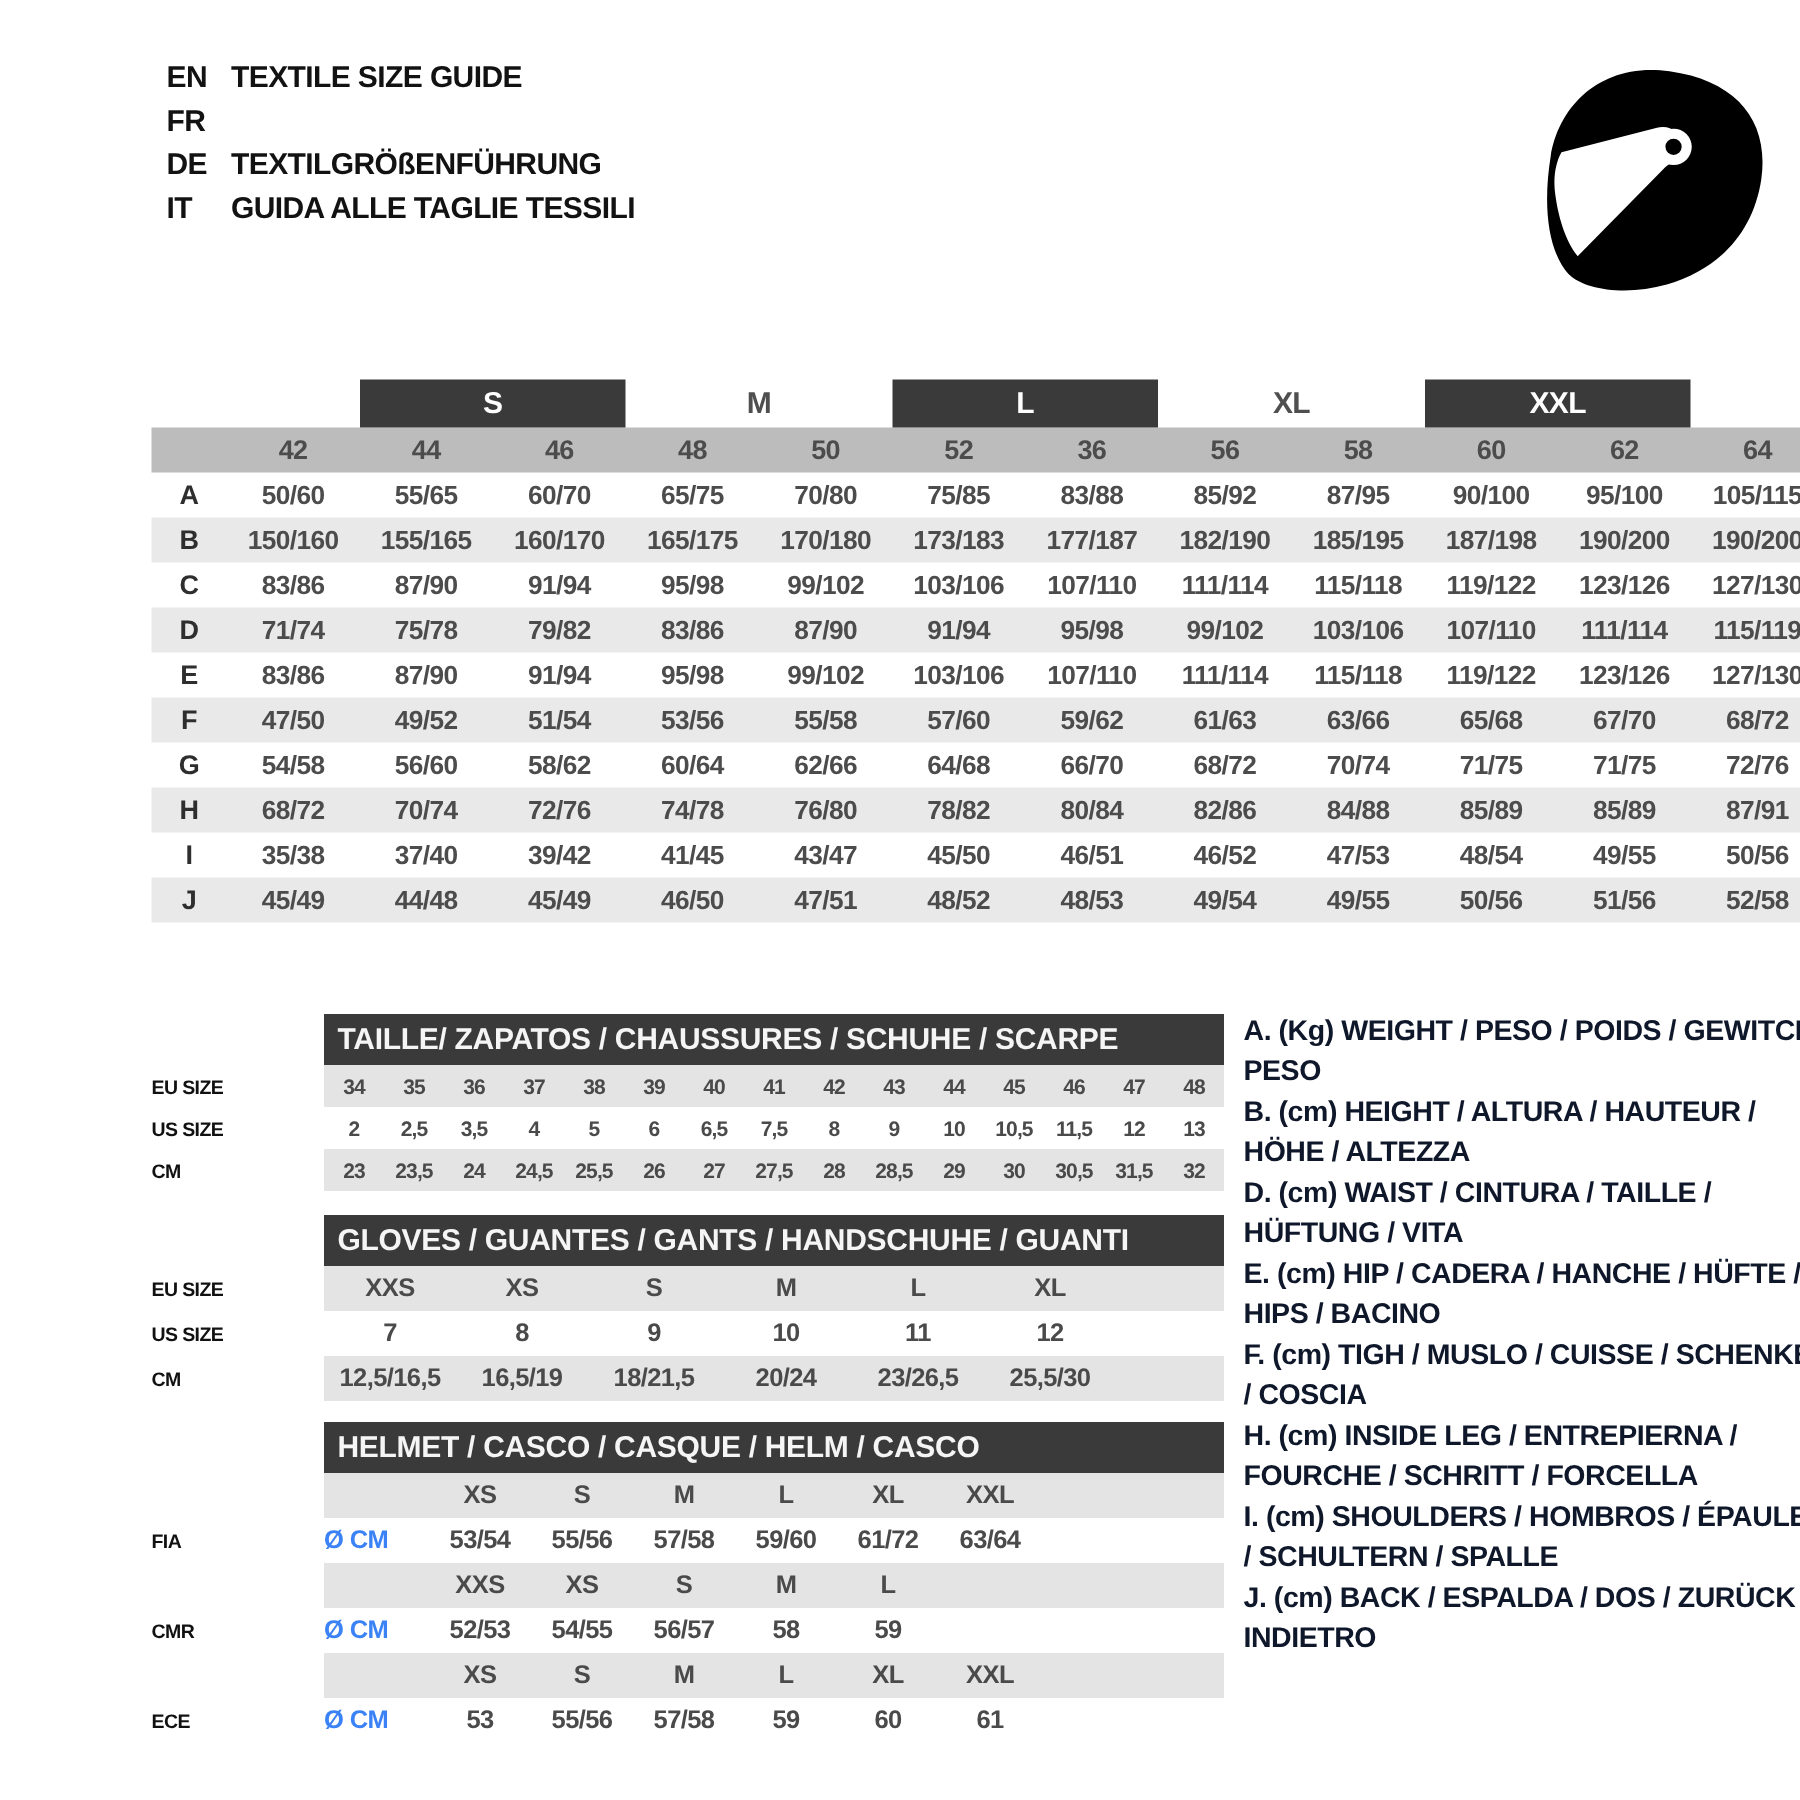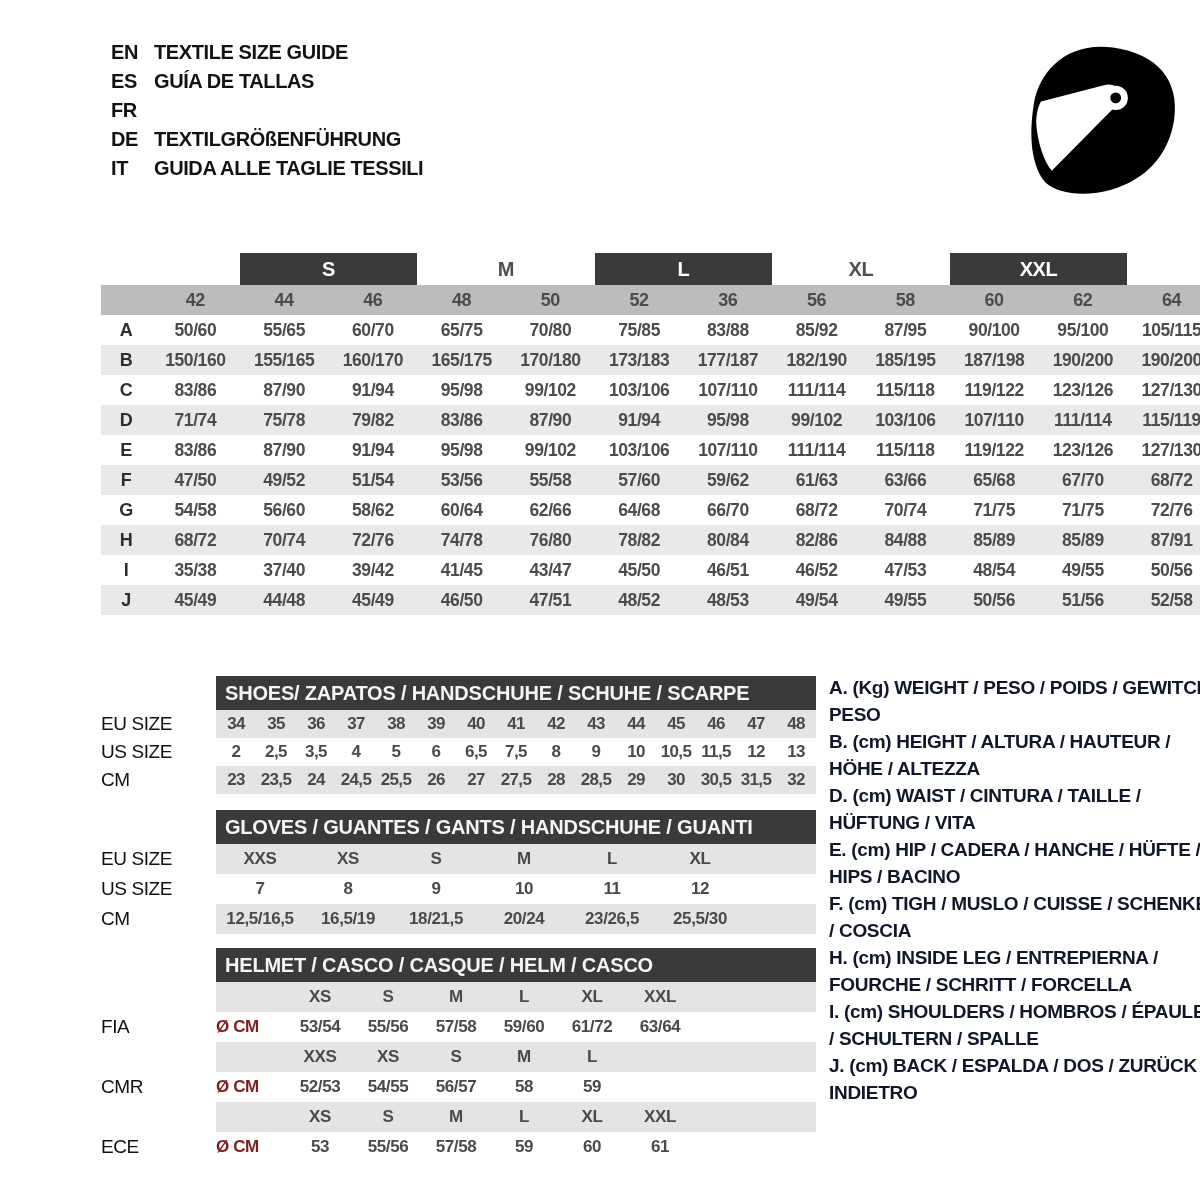--- a/index.html
+++ b/index.html
@@ -65,10 +65,6 @@
         <div class="lang-label">TEXTILE SIZE GUIDE</div>
       </div>
       <div class="lang-row">
-        <div class="lang-code">ES</div>
-        <div class="lang-label">GUÍA DE TALLAS</div>
-      </div>
-      <div class="lang-row">
         <div class="lang-code">FR</div>
       </div>
       <div class="lang-row">

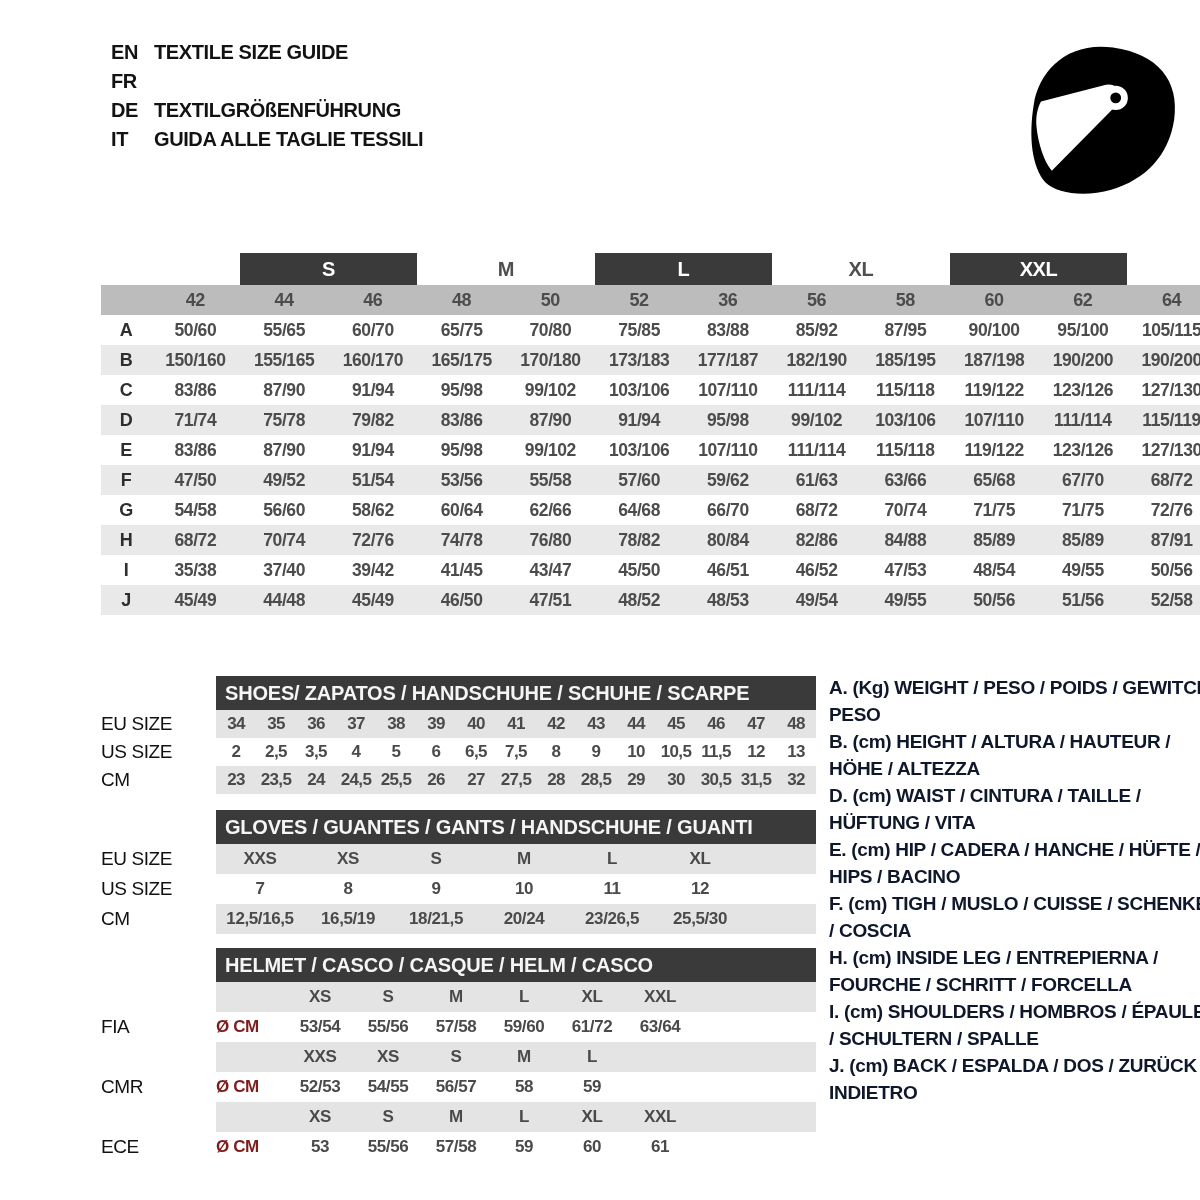--- a/index.html
+++ b/index.html
@@ -265,7 +265,7 @@
 
   <div class="section" id="shoes-section">
       <div class="secbar">
-        <div class="secbar-text">SHOES/ ZAPATOS / HANDSCHUHE / SCHUHE / SCARPE</div>
+        <div class="secbar-text">TAILLE/ ZAPATOS / CHAUSSURES / SCHUHE / SCARPE</div>
       </div>
       <div class="srow">
         <div class="rlabel">EU SIZE</div>

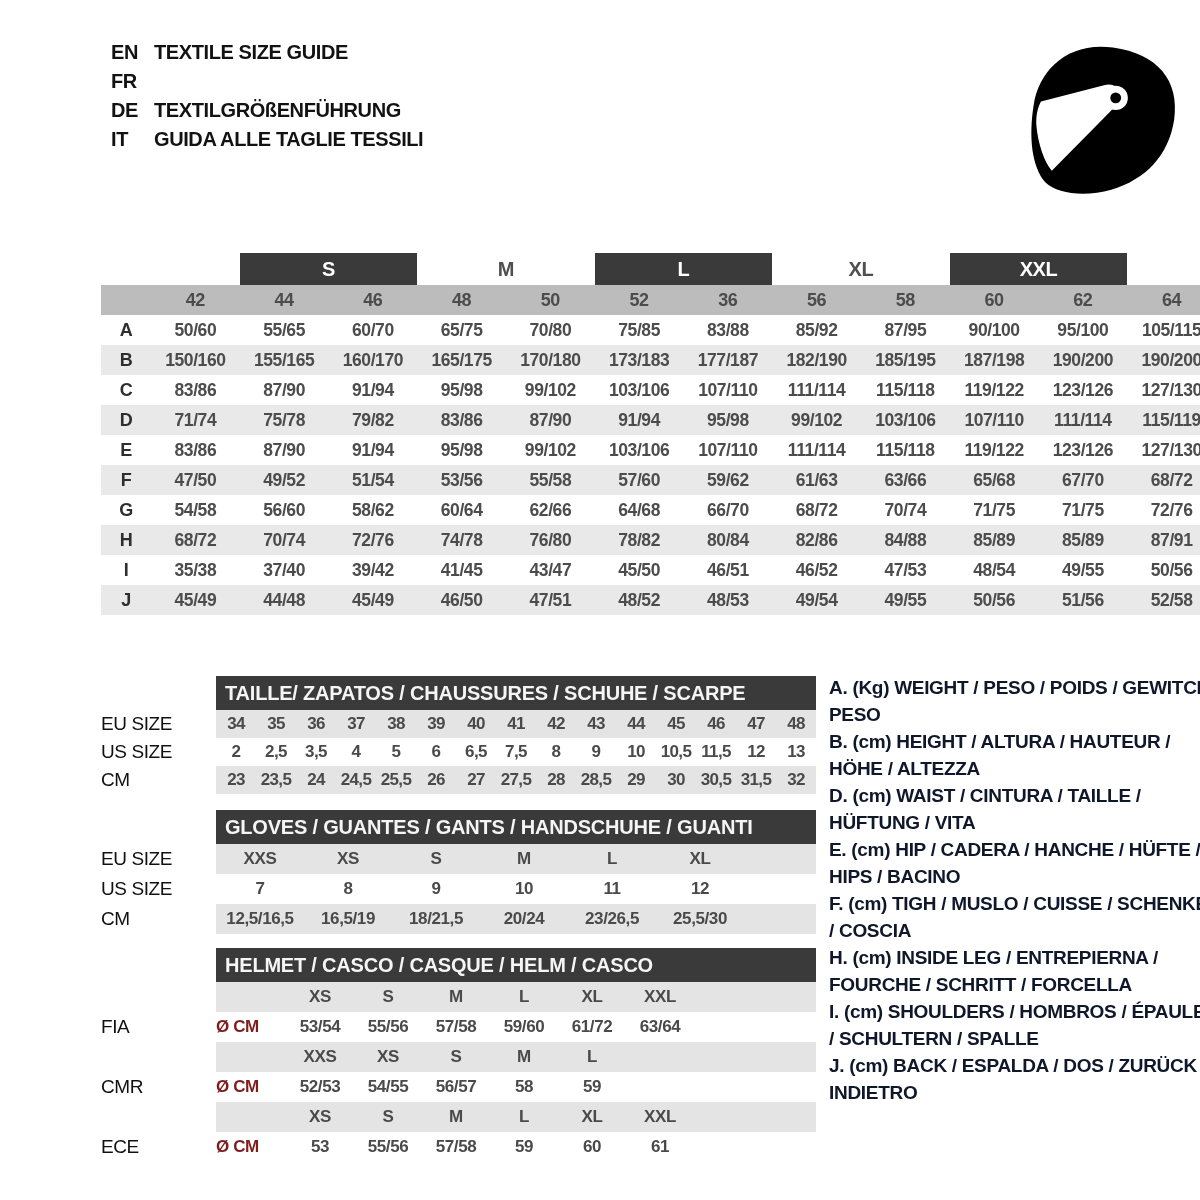--- a/index.html
+++ b/index.html
@@ -36,7 +36,7 @@
           display:flex;align-items:center;box-sizing:border-box;padding-left:9px;}
   .secbar-text{color:#f5f5f5;font-size:20px;font-weight:700;letter-spacing:-0.2px;white-space:nowrap;}
   .srow{display:flex;align-items:stretch;}
-  .rlabel{width:115px;display:flex;align-items:center;font-size:19px;font-weight:400;color:#111111;}
+  .rlabel{width:115px;display:flex;align-items:center;font-size:13px;font-weight:700;color:#111111;}
   .rstrip{width:600px;display:grid;align-items:center;}
   .rstrip.shaded{background:#e4e4e4;}
   .rstrip .cell{text-align:center;font-weight:700;color:#4a4a4a;white-space:nowrap;}

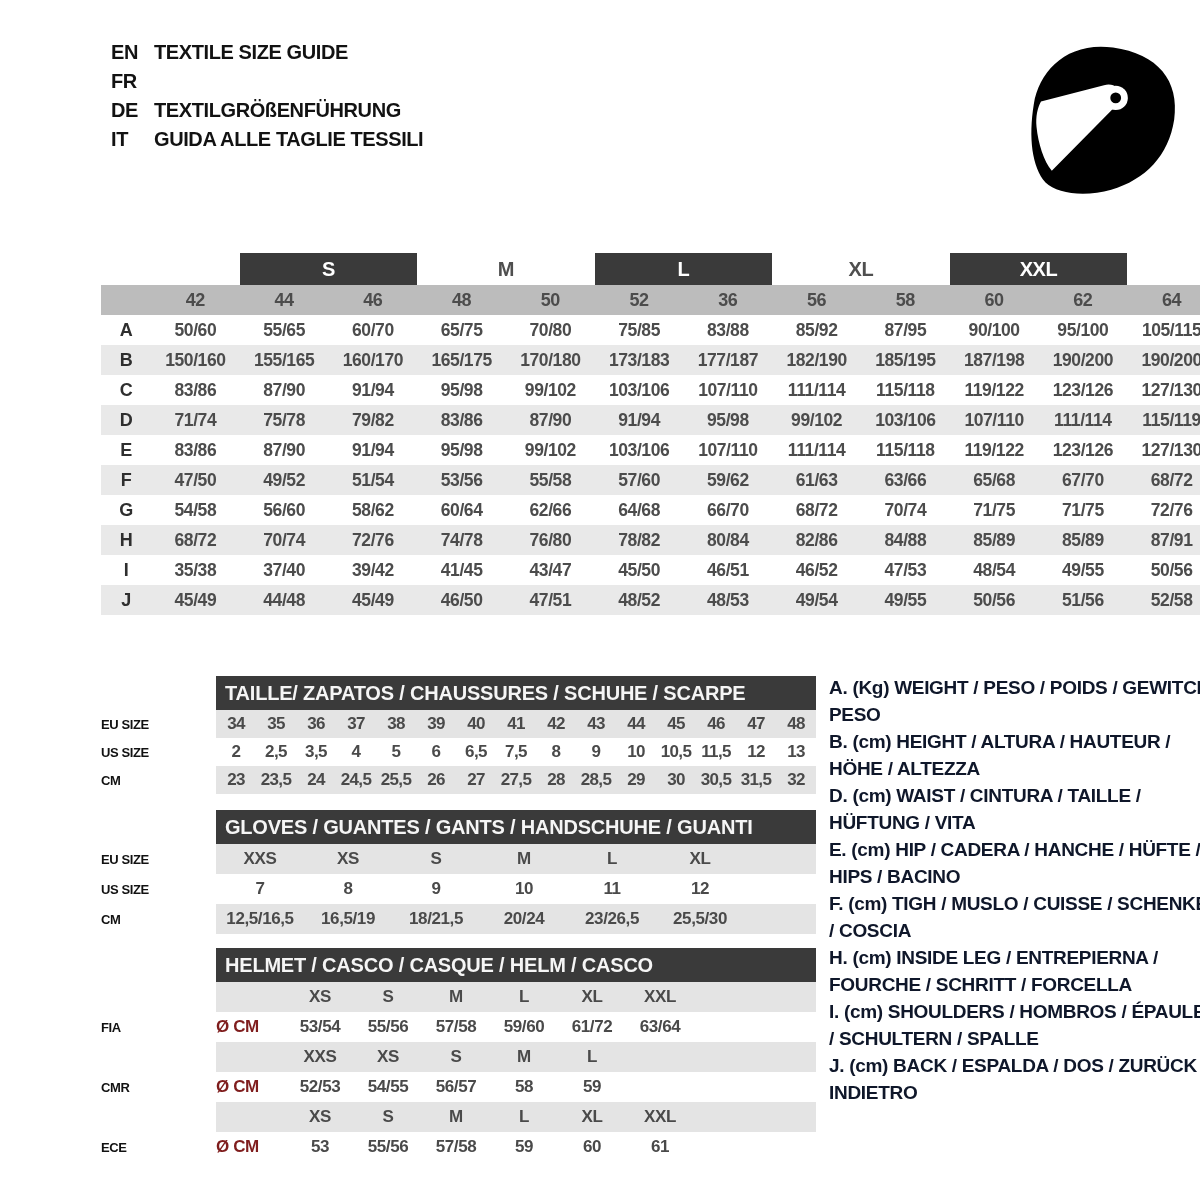--- a/index.html
+++ b/index.html
@@ -42,7 +42,7 @@
   .rstrip .cell{text-align:center;font-weight:700;color:#4a4a4a;white-space:nowrap;}
   #shoes-section .srow{height:28px;}
   #shoes-section .rstrip{grid-template-columns:repeat(15,40px);}
-  #shoes-section .cell{font-size:17px;letter-spacing:-0.6px;}
+  #shoes-section .cell{font-size:14px;letter-spacing:-0.6px;}
   #gloves-section .srow{height:30px;}
   #gloves-section .rstrip{grid-template-columns:repeat(6,88px);}
   #gloves-section .cell{font-size:17px;}

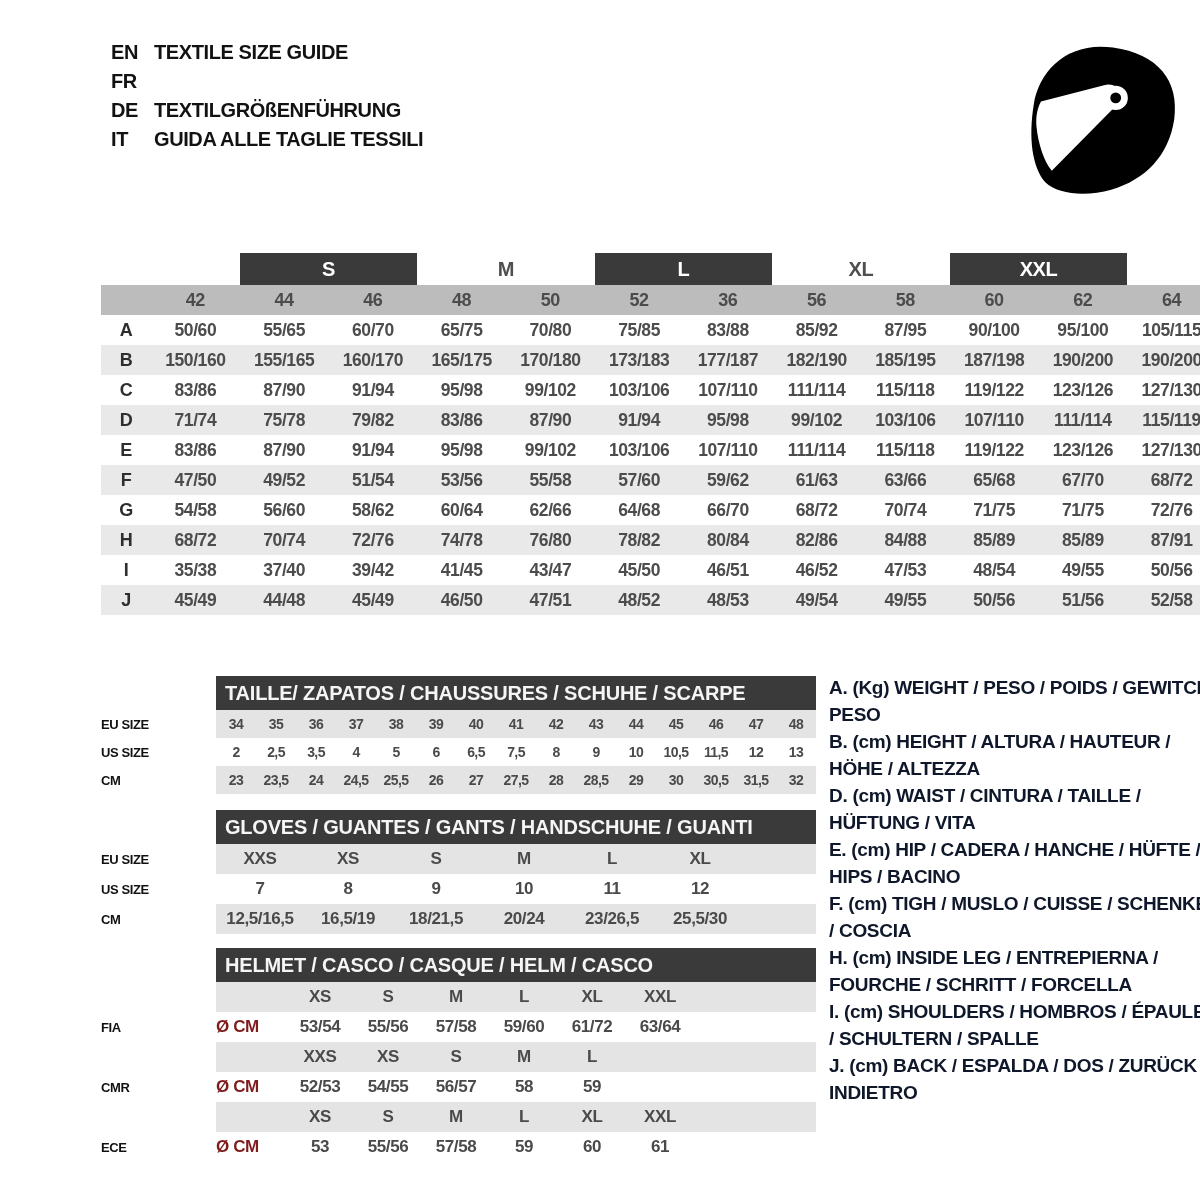--- a/index.html
+++ b/index.html
@@ -49,7 +49,7 @@
   #helmet-section .srow{height:30px;}
   #helmet-section .rstrip{grid-template-columns:70px repeat(6,68px);}
   #helmet-section .cell{font-size:17px;}
-  #helmet-section .cell.unit{text-align:left;color:#7f1d1d;}
+  #helmet-section .cell.unit{text-align:left;color:#3b82f6;}
   
   .legend{position:absolute;left:793px;top:674px;width:398px;}
   .legend-item{font-size:19px;font-weight:700;color:#0f172a;line-height:27px;letter-spacing:-0.3px;}

